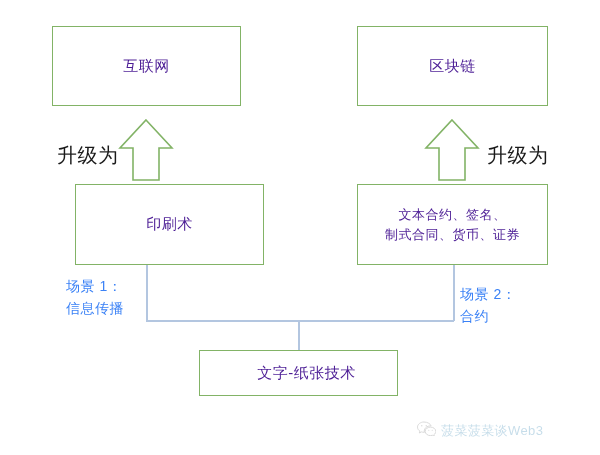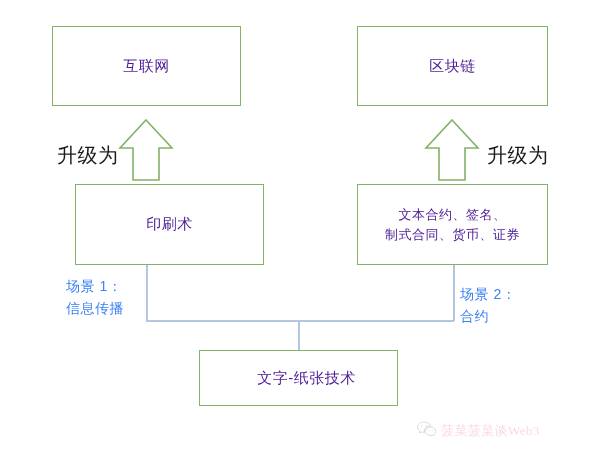--- a/index.html
+++ b/index.html
@@ -41,7 +41,7 @@
   #node-blockchain   { left: 357px; top: 26px;  width: 191px; height: 80px; text-align: center; }
   #node-printing     { left: 52px;  top: 184px; width: 189px; height: 81px; margin-left: 23px; }
   #node-contracts    { left: 357px; top: 184px; width: 191px; height: 81px; font-size: 13px; }
-  #node-paper        { left: 199px; top: 350px; width: 199px; height: 56px; padding-left: 16px; }
+  #node-paper        { left: 199px; top: 350px; width: 199px; height: 46px; padding-left: 16px; }
 
   
   .block-arrow {

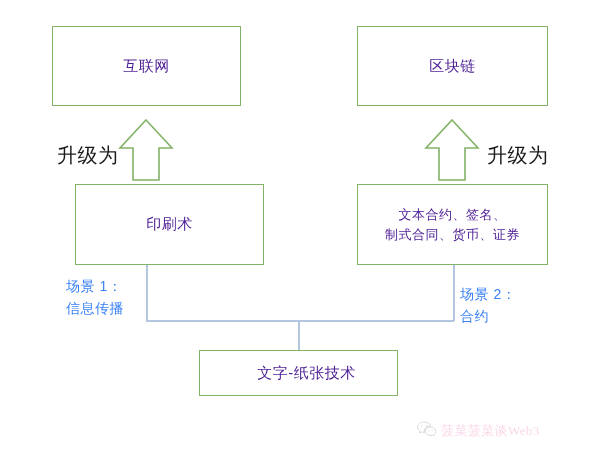--- a/index.html
+++ b/index.html
@@ -100,10 +100,9 @@
   }
   #watermark .wm-text {
     font-size: 13px;
-    color: #ec4899;
+    color: #0369a1;
     white-space: nowrap;
     letter-spacing: 0.4px;
-    font-family: Liberation Serif, serif;
   }
   #watermark .wm-icon { display: block; }
 </style>

